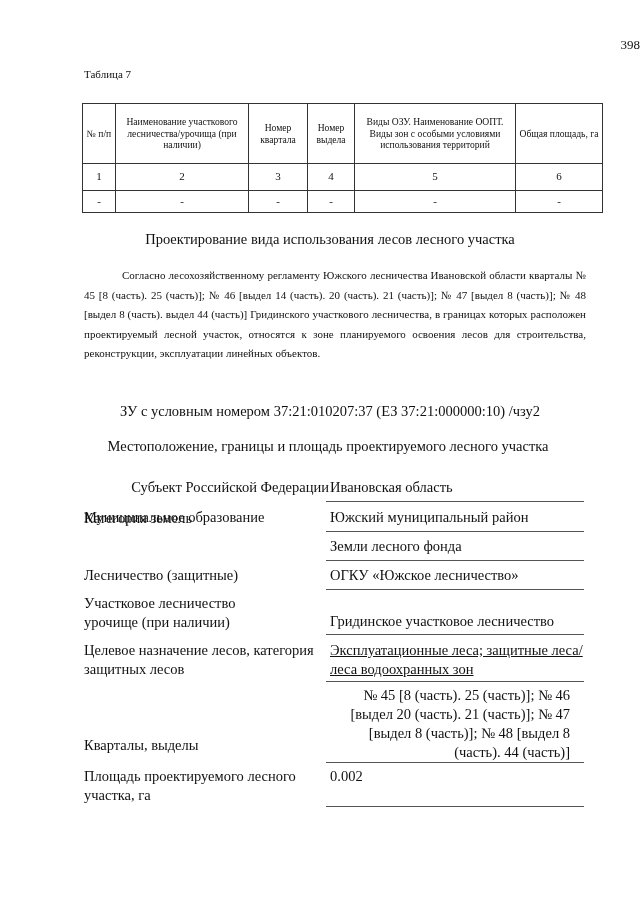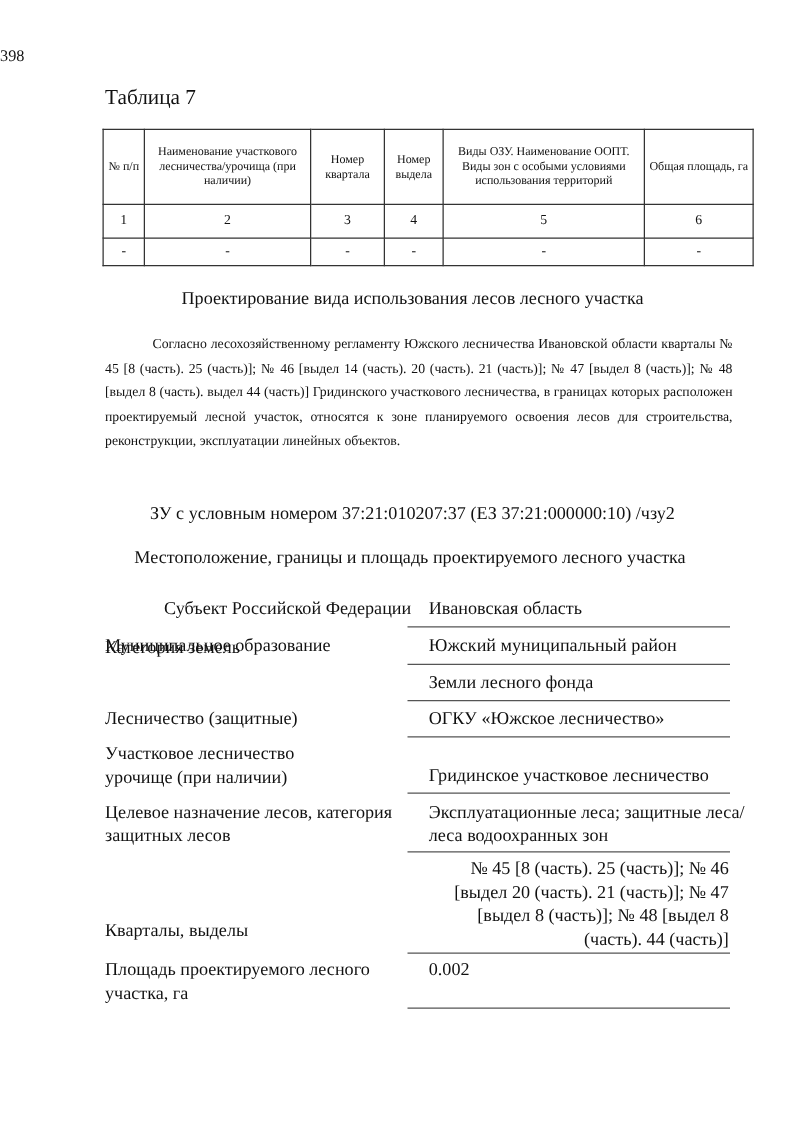--- a/index.html
+++ b/index.html
@@ -6,7 +6,7 @@
   body { width: 640px; height: 905px; position: relative; overflow: hidden;
          font-family: "Liberation Serif", "DejaVu Serif", serif; color: #111; }
   .abs { position: absolute; }
-  .page-number { left: 0; width: 640px; top: 37px; text-align: left; font-size: 13px; }
+  .page-number { left: 0; width: 640px; top: 37px; text-align: right; font-size: 13px; }
   .table-caption { left: 84px; top: 68px; font-size: 17px; }
 
   table.t7 { position: absolute; left: 82px; top: 103px; width: 520px; border-collapse: collapse;

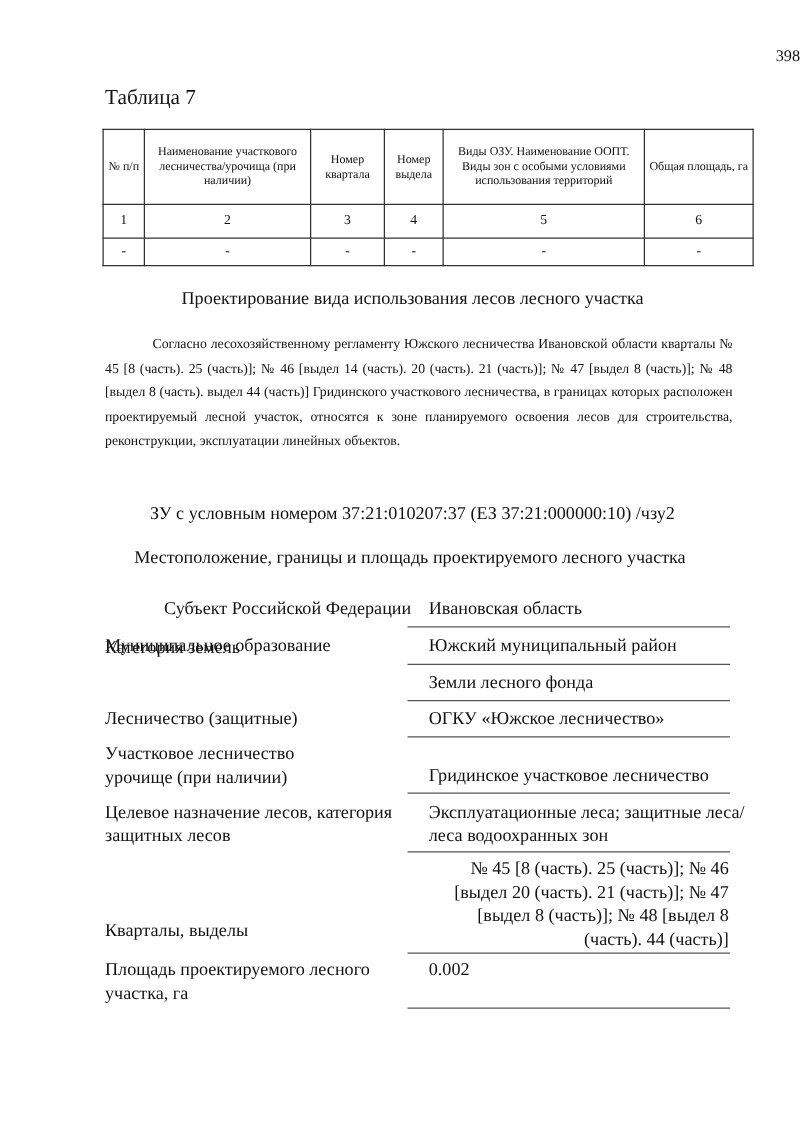--- a/index.html
+++ b/index.html
@@ -7,7 +7,7 @@
          font-family: "Liberation Serif", "DejaVu Serif", serif; color: #111; }
   .abs { position: absolute; }
   .page-number { left: 0; width: 640px; top: 37px; text-align: right; font-size: 13px; }
-  .table-caption { left: 84px; top: 68px; font-size: 17px; }
+  .table-caption { left: 84px; top: 68px; font-size: 11px; }
 
   table.t7 { position: absolute; left: 82px; top: 103px; width: 520px; border-collapse: collapse;
              table-layout: fixed; font-size: 9.6px; line-height: 1.2; }

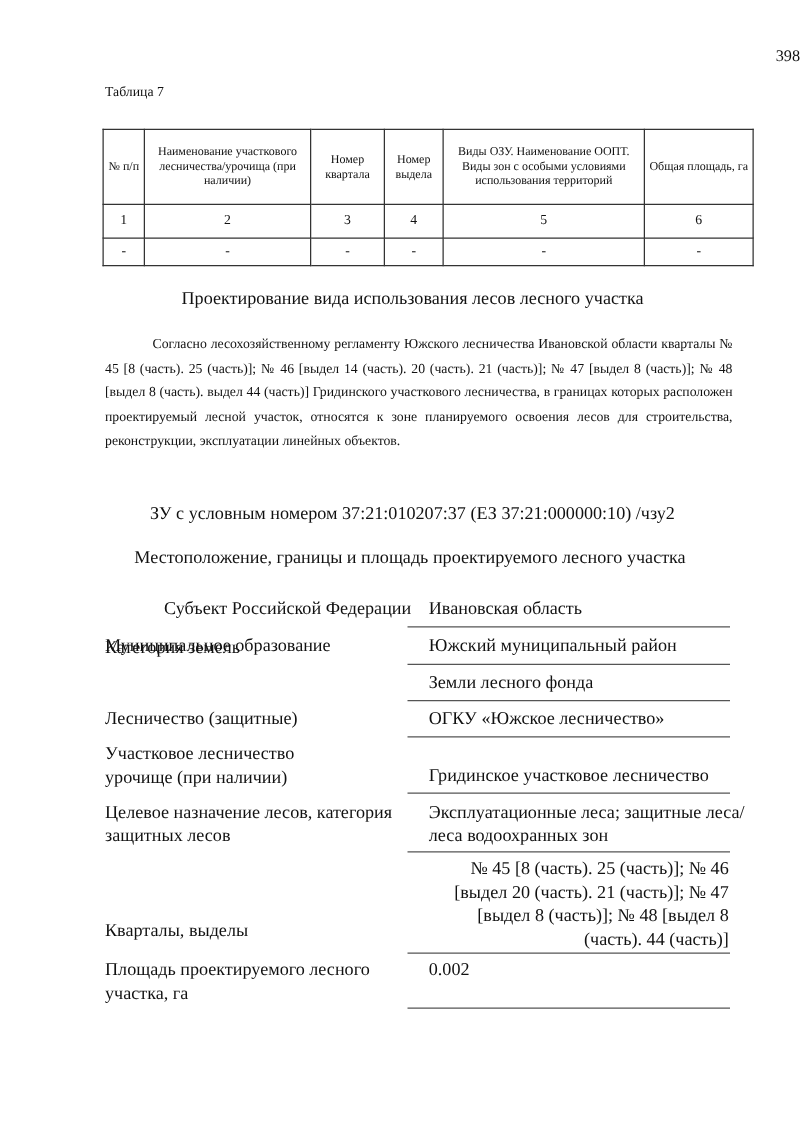--- a/index.html
+++ b/index.html
@@ -21,7 +21,7 @@
   .para { left: 84px; width: 502px; font-size: 11px; line-height: 19.5px; text-align: justify; }
   .para .indent { display: inline-block; width: 38px; }
   .row-label { position: absolute; left: 84px; width: 245px; font-size: 14.5px; line-height: 19px; }
-  .row-value { position: absolute; left: 330px; width: 255px; font-size: 14.5px; line-height: 19px; margin-left: 13px; }
+  .row-value { position: absolute; left: 330px; width: 255px; font-size: 14.5px; line-height: 19px; }
   .uline { position: absolute; left: 326px; width: 258px; height: 0; border-top: 1.3px solid #555; }
 </style>
 </head>

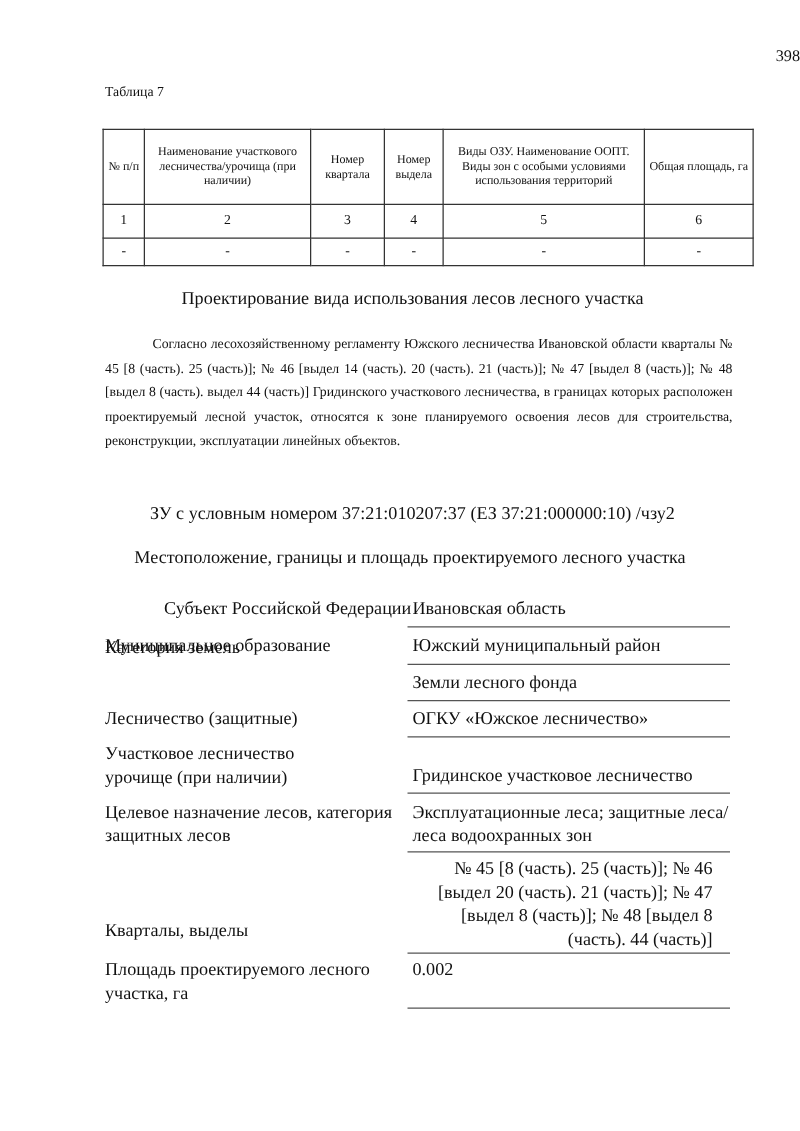--- a/index.html
+++ b/index.html
@@ -95,7 +95,7 @@
 <div class="uline" style="top:634px;"></div>
 
 <div class="row-label" style="top:641px;">Целевое назначение лесов, категория защитных лесов</div>
-<div class="row-value" style="top:641px;">Эксплуатационные леса; защитные леса/леса водоохранных зон</div>
+<div class="row-value" style="top:641px;text-decoration:underline;">Эксплуатационные леса; защитные леса/леса водоохранных зон</div>
 <div class="uline" style="top:681px;"></div>
 
 <div class="row-label" style="top:692px;margin-top:44px;">Кварталы, выделы</div>

